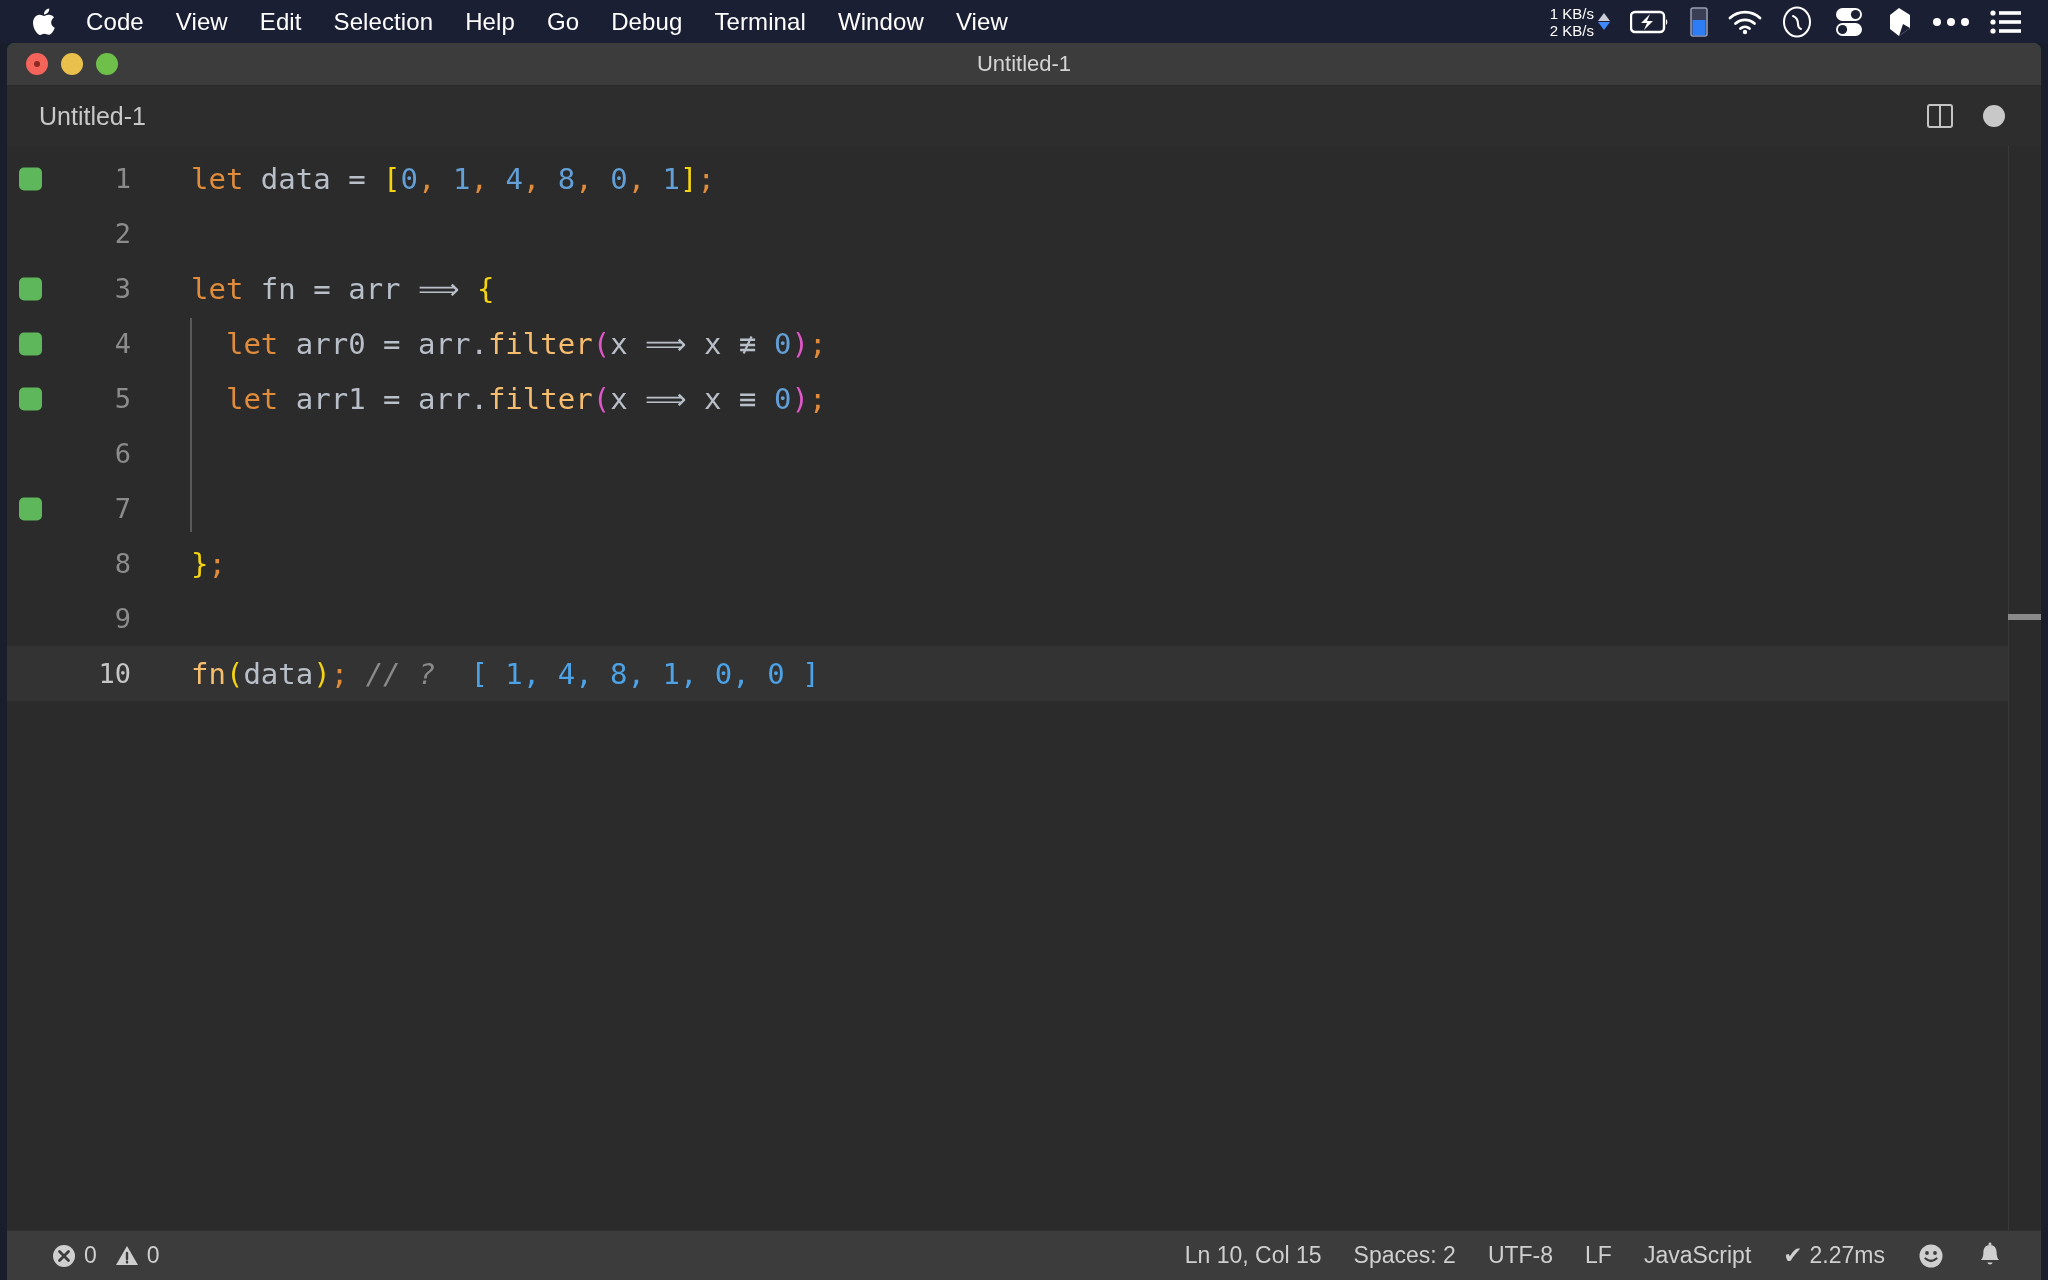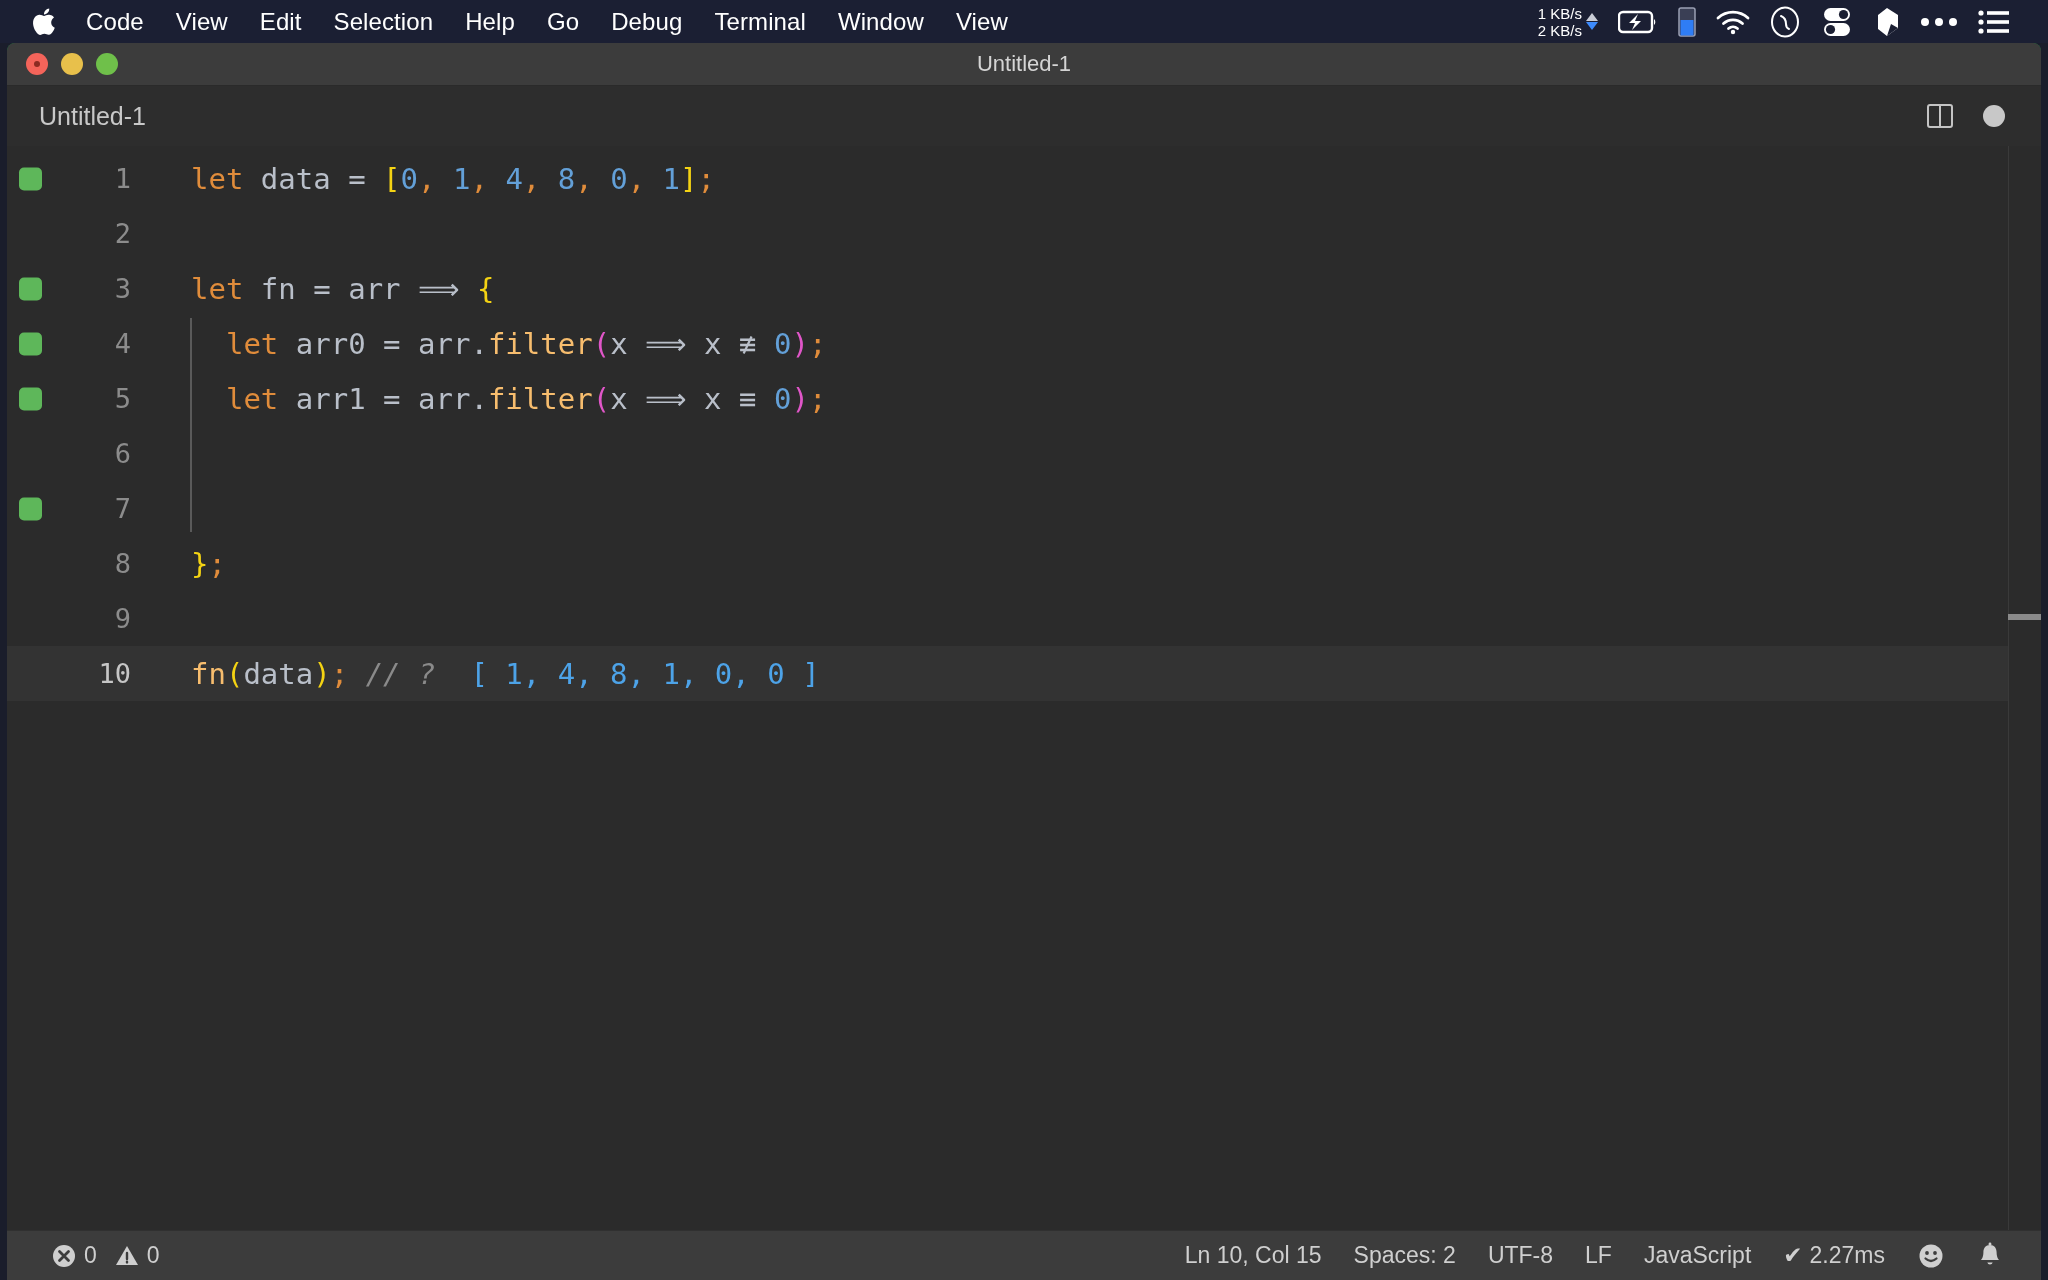--- a/index.html
+++ b/index.html
@@ -34,7 +34,7 @@
   .menu-item.bold { font-weight: normal; }
   #menubar-right {
     margin-left: auto; display: flex; align-items: center;
-    height: 100%; padding-right: 28px;
+    height: 100%; padding-right: 16px;
   }
   .tray-item { display: flex; align-items: center; justify-content: center; height: 100%; padding: 0 10px; }
   .netspeed { font-size: 15px; line-height: 17px; text-align: right; display: flex; align-items: center; gap: 4px; }

